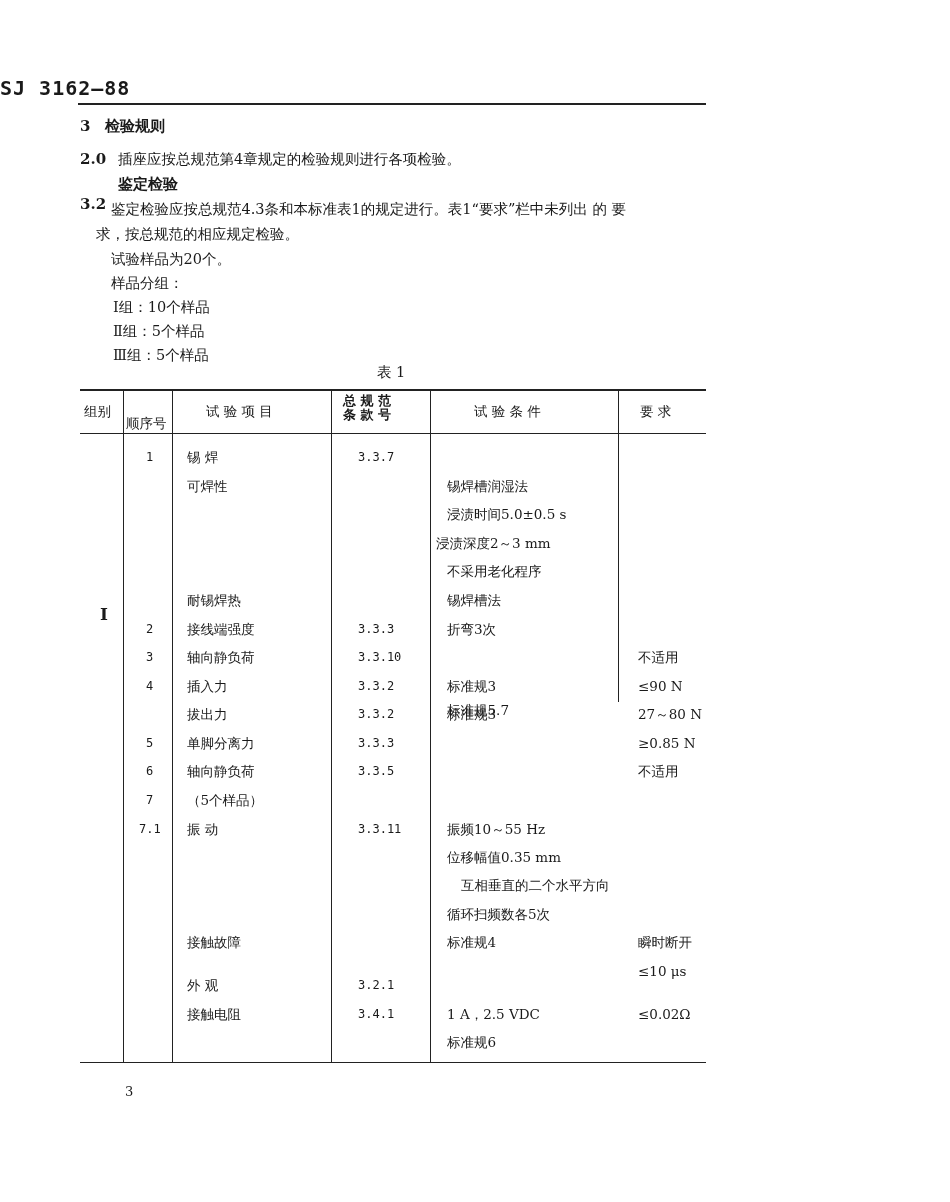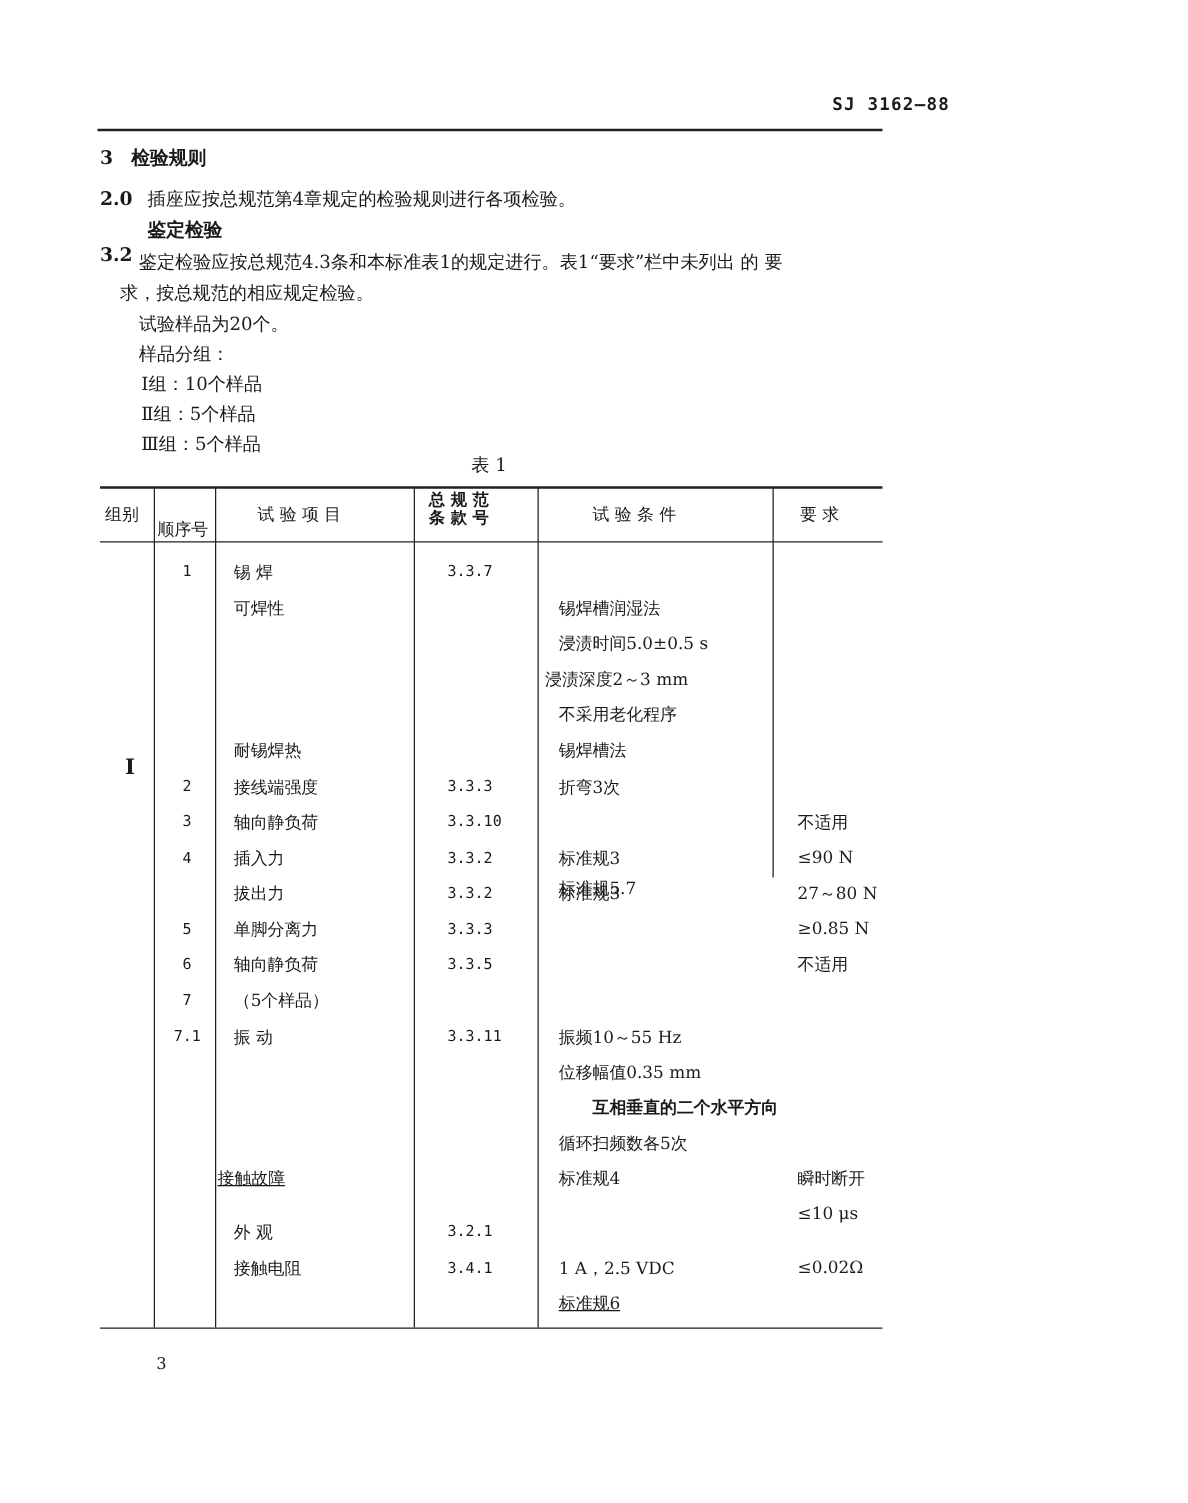--- a/index.html
+++ b/index.html
@@ -6,7 +6,7 @@
   body { width:950px; height:1202px; position:relative; overflow:hidden;
          font-family:"DejaVu Serif", "Liberation Serif", serif; color:#1a1a1a; }
   .abs { position:absolute; white-space:nowrap; }
-  .hdr-title { left:0; width:760px; top:76px; text-align:right; font-family:"DejaVu Sans Mono","Liberation Mono",monospace; font-size:14px; font-weight:bold; letter-spacing:1px; }
+  .hdr-title { left:0; width:760px; top:76px; text-align:left; font-family:"DejaVu Sans Mono","Liberation Mono",monospace; font-size:20px; font-weight:bold; letter-spacing:1px; }
   .rule-top { left:78px; top:103px; width:628px; height:2px; background:#222; }
   .sec { font-size:15px; font-weight:bold; }
   .para { font-size:14.5px; }

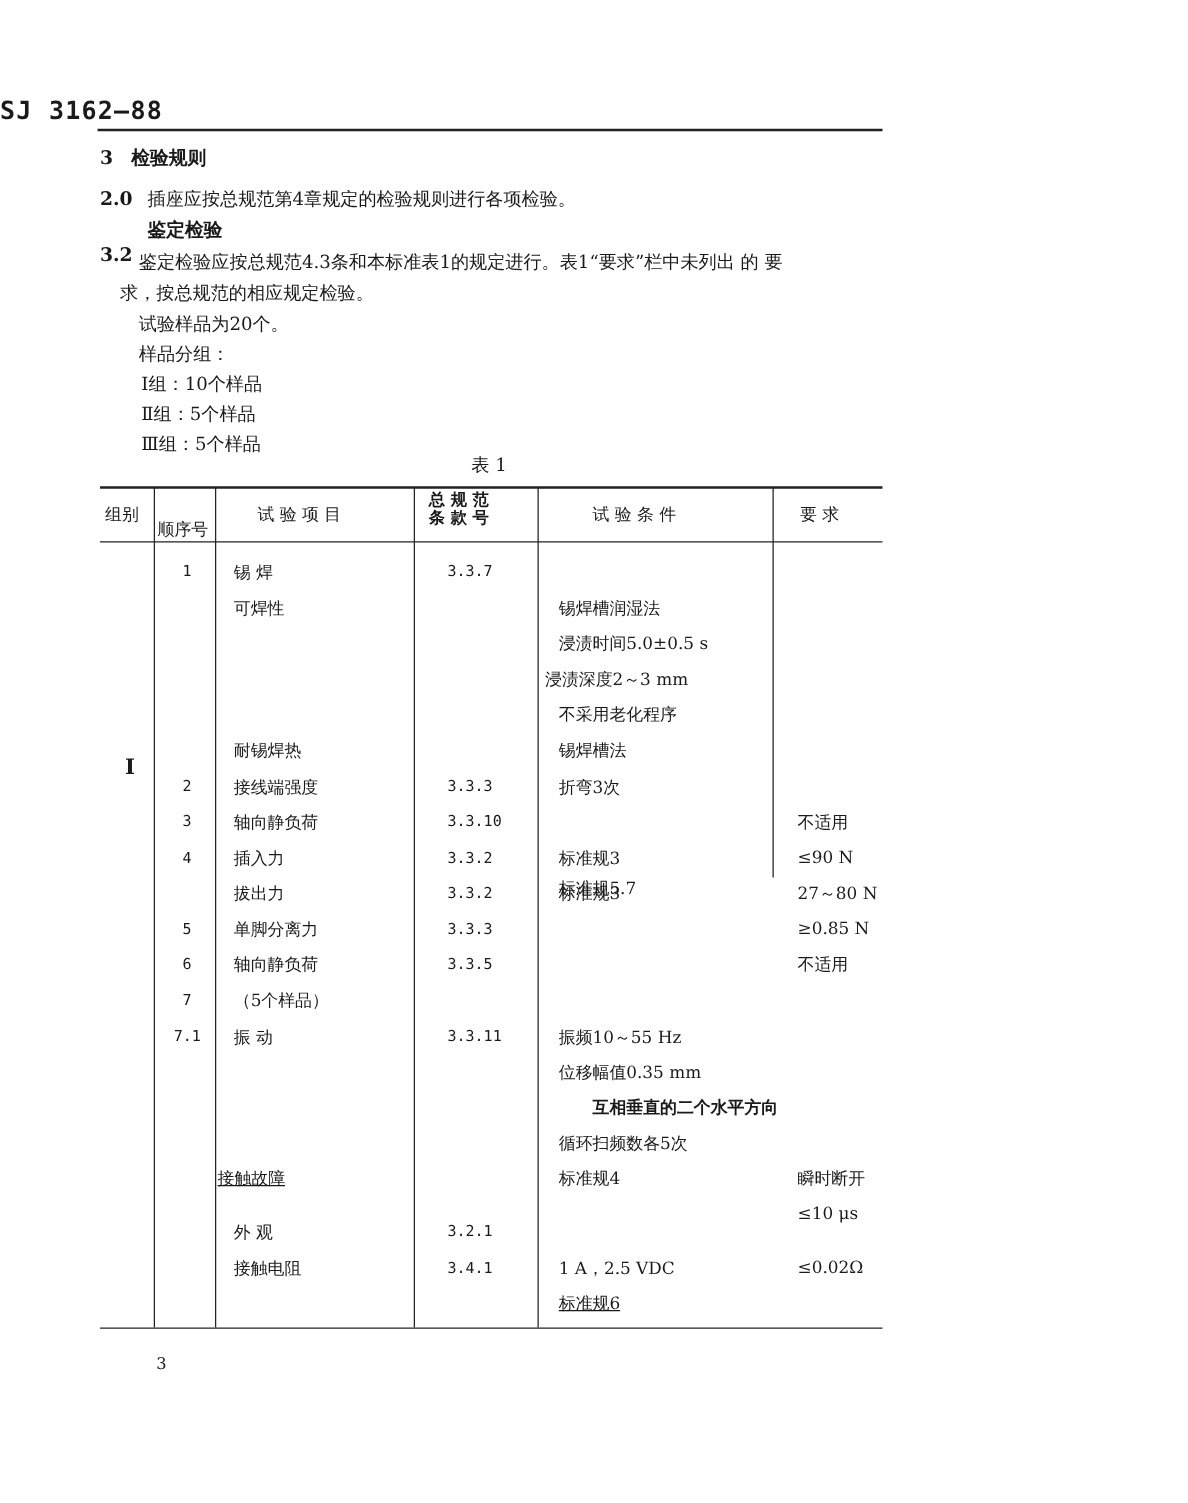--- a/index.html
+++ b/index.html
@@ -188,7 +188,7 @@
     <div class="cell num" style="left:146px;top:878px;"></div>
     <div class="cell" style="left:187px;top:877px;"></div>
     <div class="cell num" style="left:358px;top:878px;"></div>
-    <div class="cell" style="left:474px;top:877px;font-weight:bold;">互相垂直的二个水平方向</div>
+    <div class="cell" style="left:461px;top:877px;">互相垂直的二个水平方向</div>
     <div class="cell" style="left:638px;top:877px;"></div>
   </div>
 

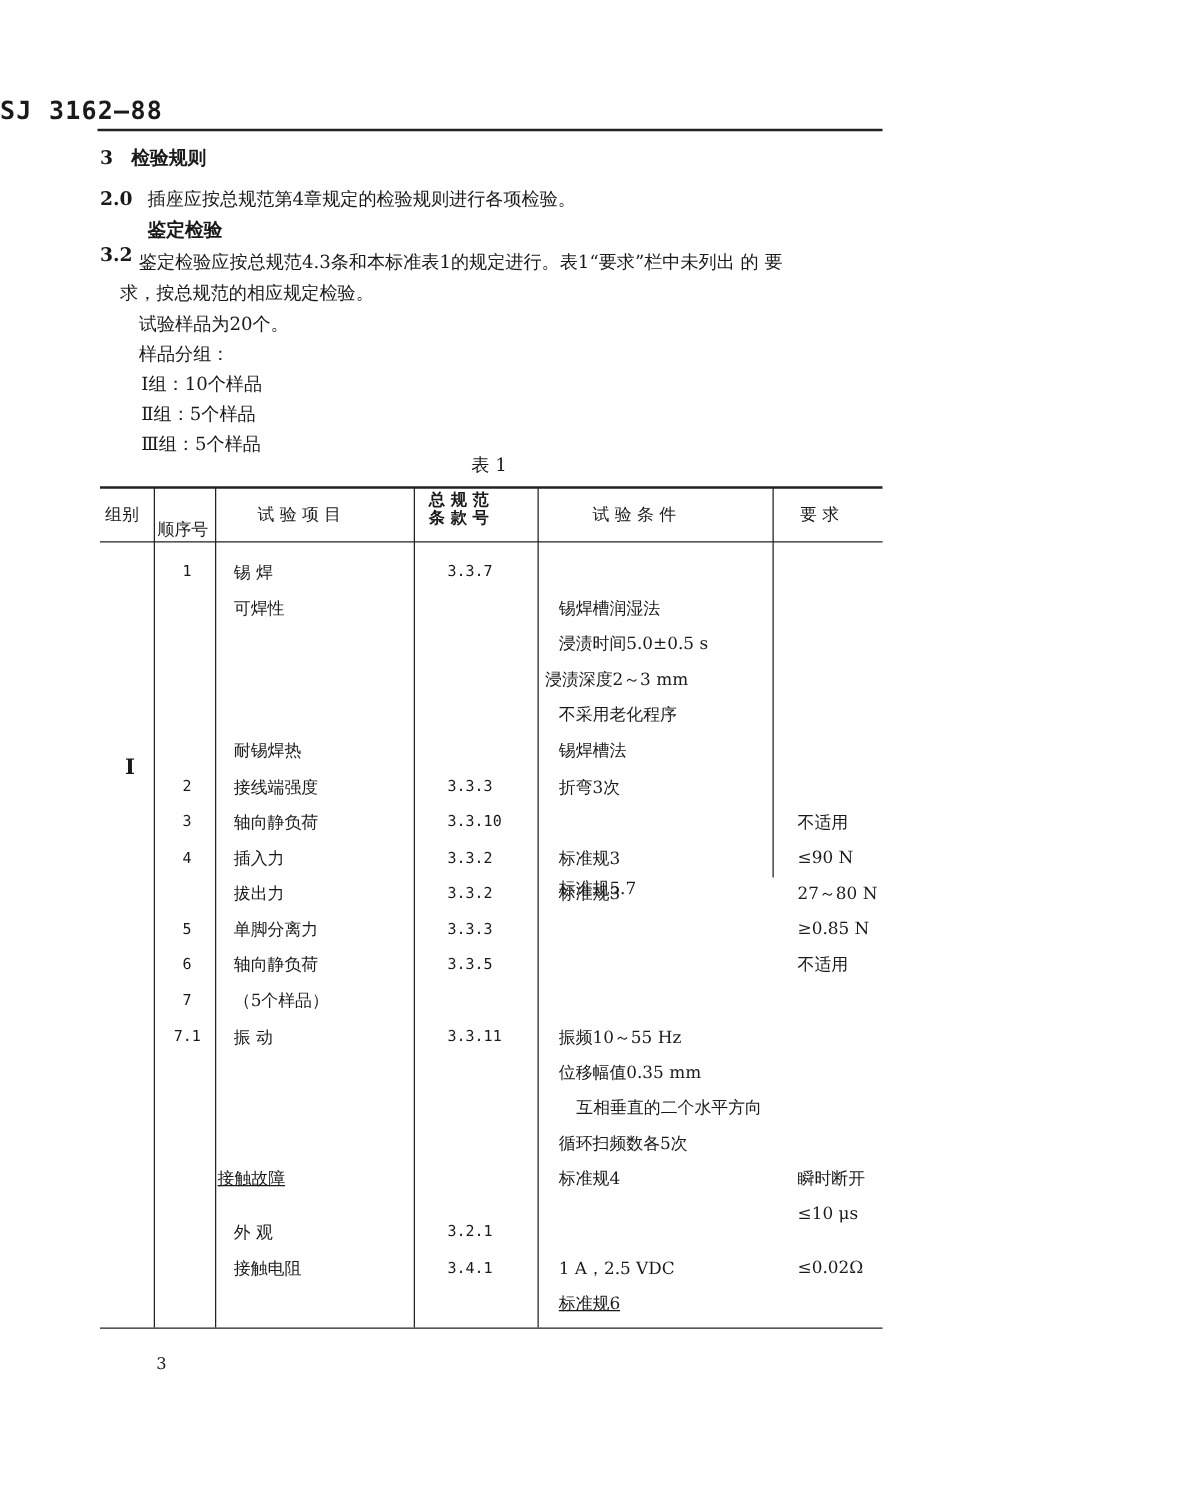--- a/index.html
+++ b/index.html
@@ -202,7 +202,7 @@
 
   <div>
     <div class="cell num" style="left:146px;top:935px;"></div>
-    <div class="cell" style="left:174px;top:934px;text-decoration:underline;">接触故障</div>
+    <div class="cell" style="left:187px;top:934px;">接触故障</div>
     <div class="cell num" style="left:358px;top:935px;"></div>
     <div class="cell" style="left:447px;top:934px;">标准规4</div>
     <div class="cell" style="left:638px;top:934px;">瞬时断开</div>

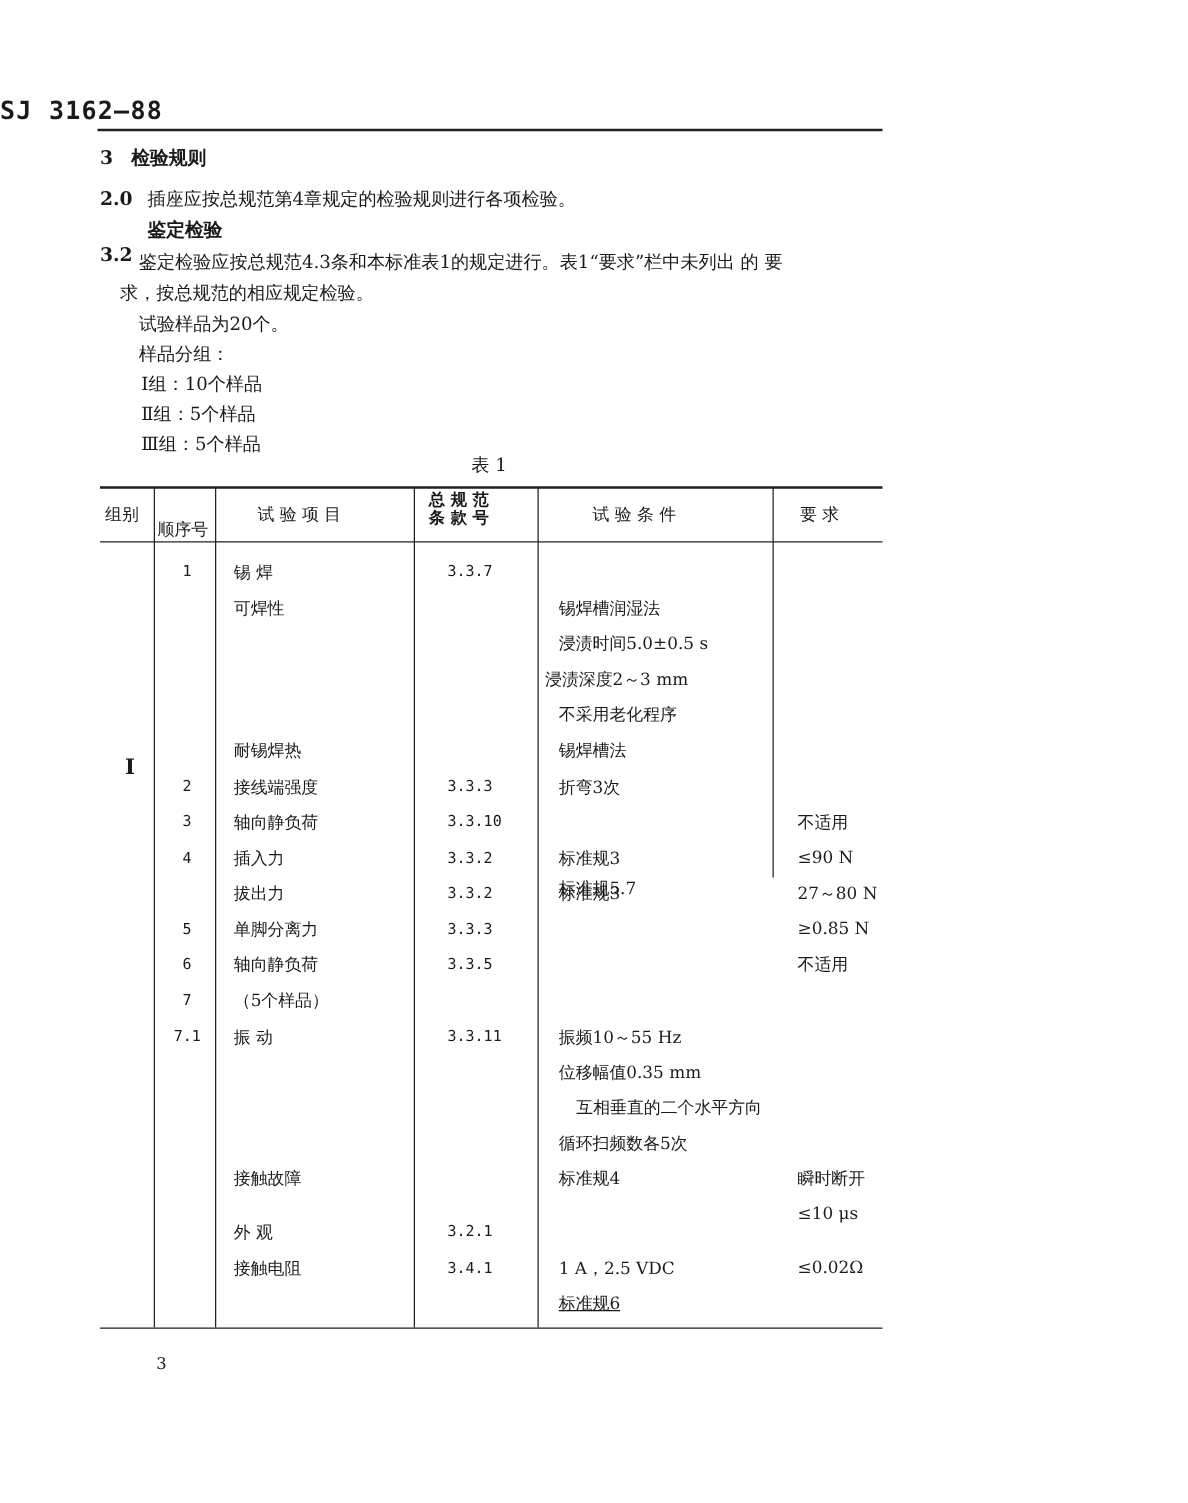--- a/index.html
+++ b/index.html
@@ -236,7 +236,7 @@
     <div class="cell num" style="left:146px;top:1035px;"></div>
     <div class="cell" style="left:187px;top:1034px;"></div>
     <div class="cell num" style="left:358px;top:1035px;"></div>
-    <div class="cell" style="left:447px;top:1034px;text-decoration:underline;">标准规6</div>
+    <div class="cell" style="left:447px;top:1034px;">标准规6</div>
     <div class="cell" style="left:638px;top:1034px;"></div>
   </div>
 </div>

